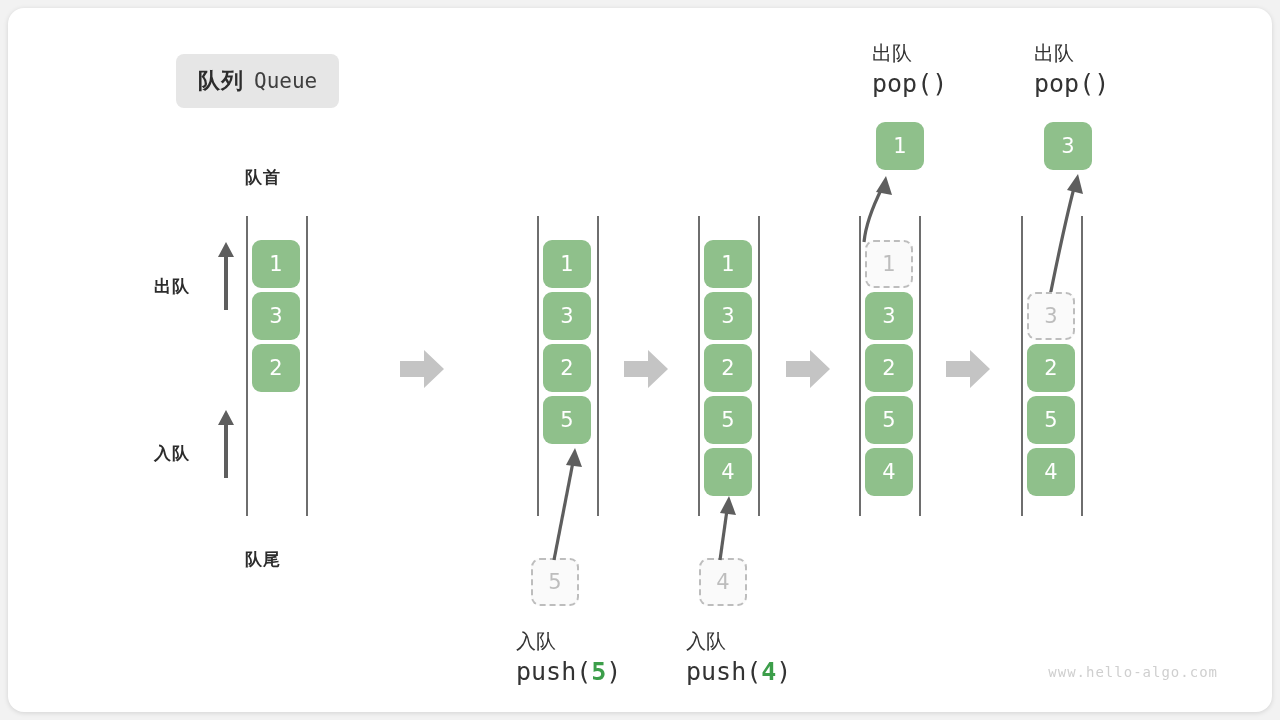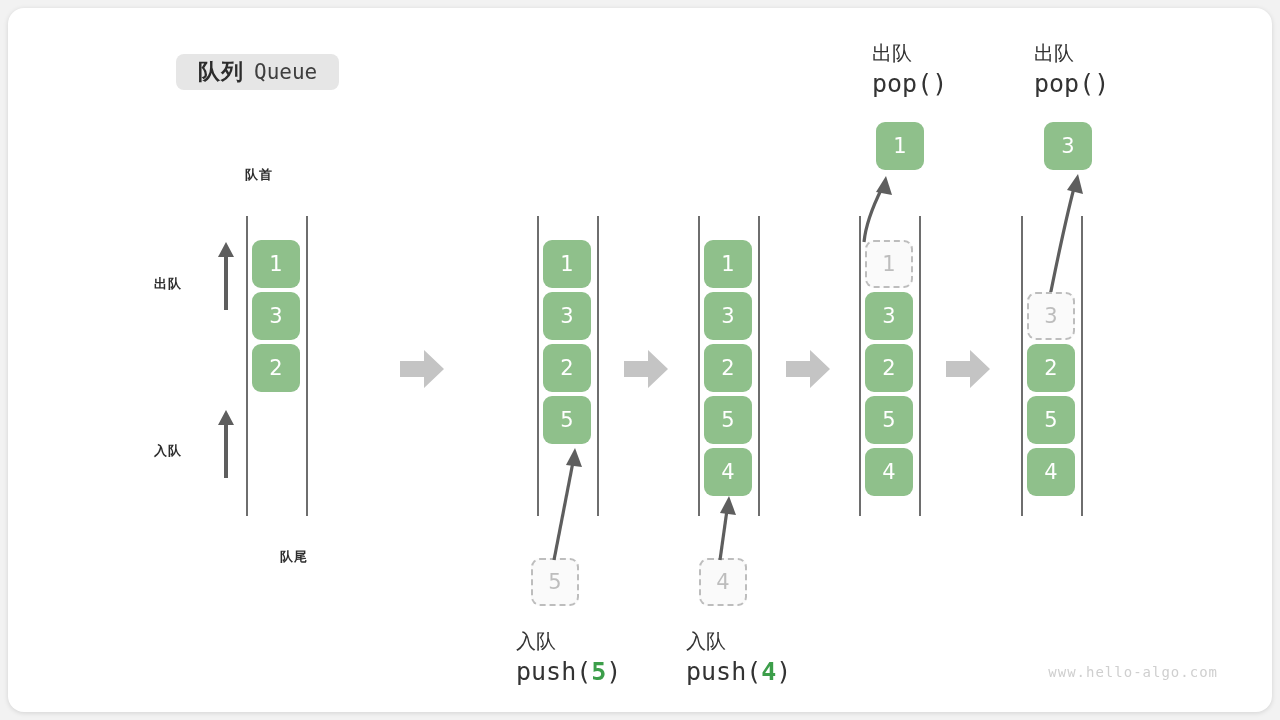--- a/index.html
+++ b/index.html
@@ -35,7 +35,7 @@
     position: absolute;
     left: 168px;
     top: 46px;
-    height: 36px;
+    height: 54px;
     padding: 0 22px;
     display: flex;
     align-items: center;

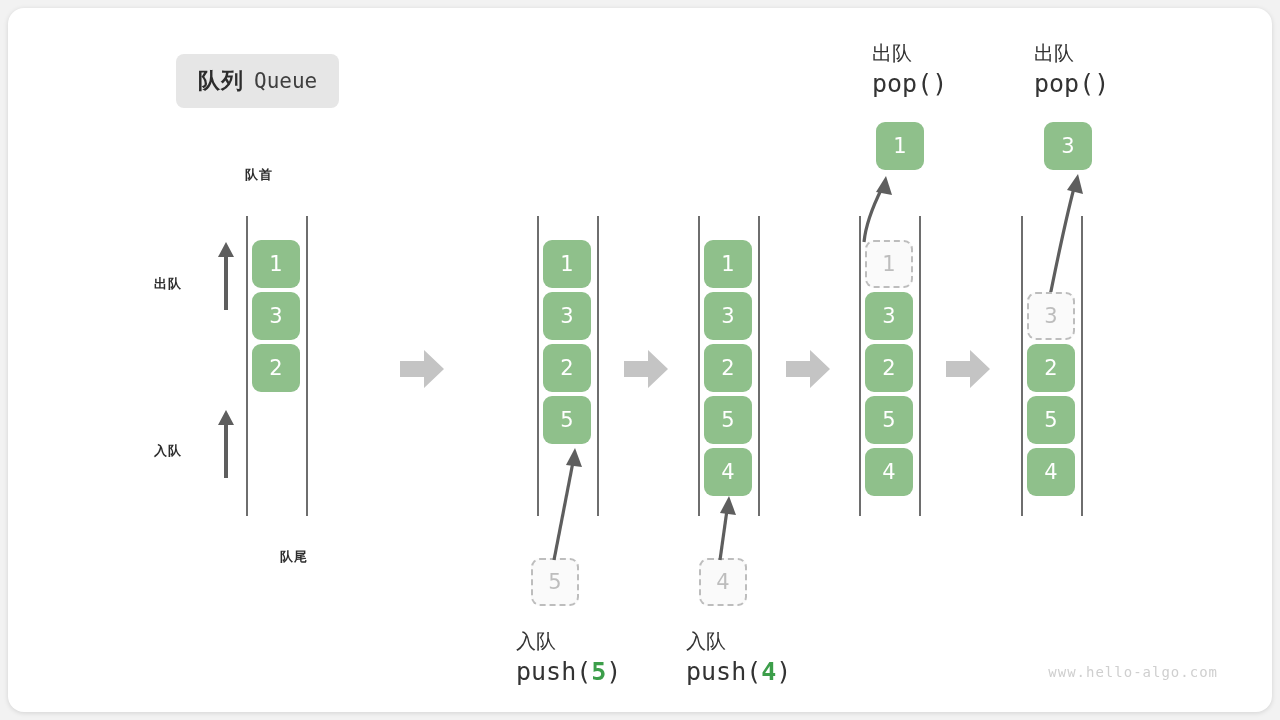--- a/index.html
+++ b/index.html
@@ -58,7 +58,7 @@
   
   .lbl-bold {
     position: absolute;
-    font-size: 13px;
+    font-size: 17px;
     font-weight: bold;
     color: #2c2c2c;
     letter-spacing: 1px;

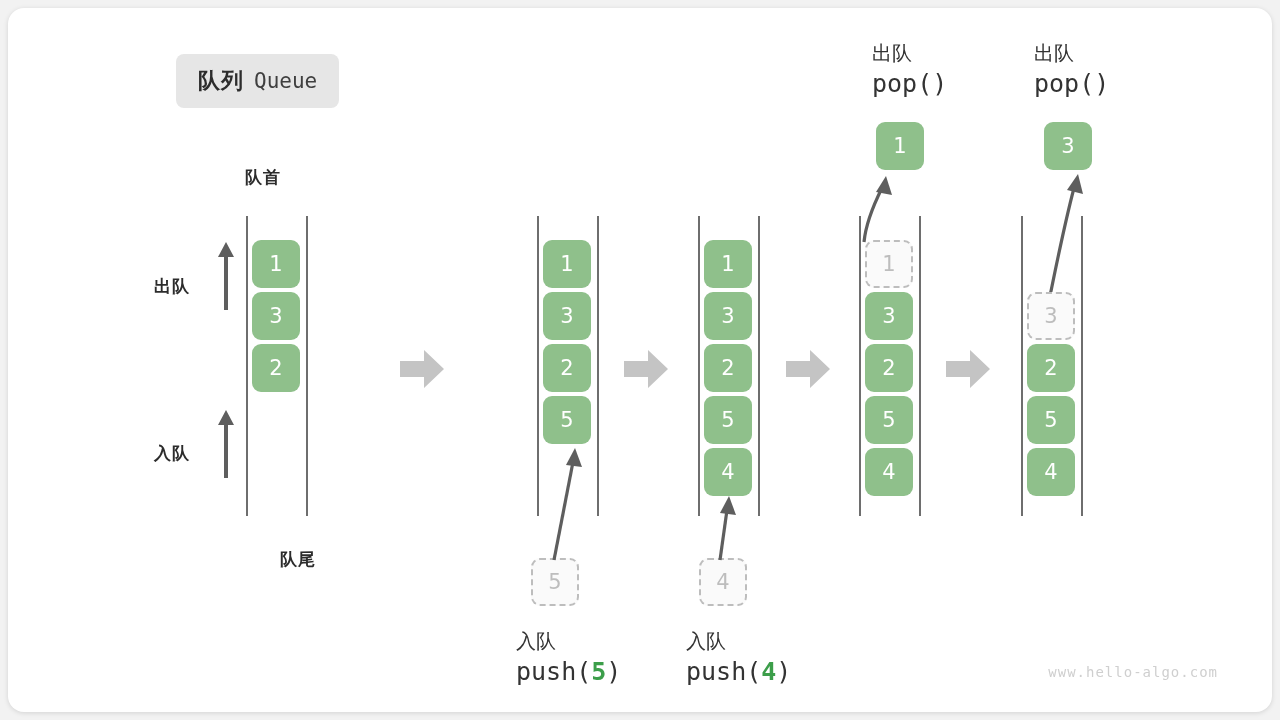--- a/index.html
+++ b/index.html
@@ -153,7 +153,7 @@
     </div>
 
     <div class="lbl-bold" style="left:237px; top:158px;">队首</div>
-    <div class="lbl-bold" style="left:237px; top:540px;margin-left:35px;">队尾</div>
+    <div class="lbl-bold" style="left:237px; top:540px;">队尾</div>
     <div class="lbl-bold" style="left:146px; top:267px;">出队</div>
     <div class="lbl-bold" style="left:146px; top:434px;">入队</div>
 

